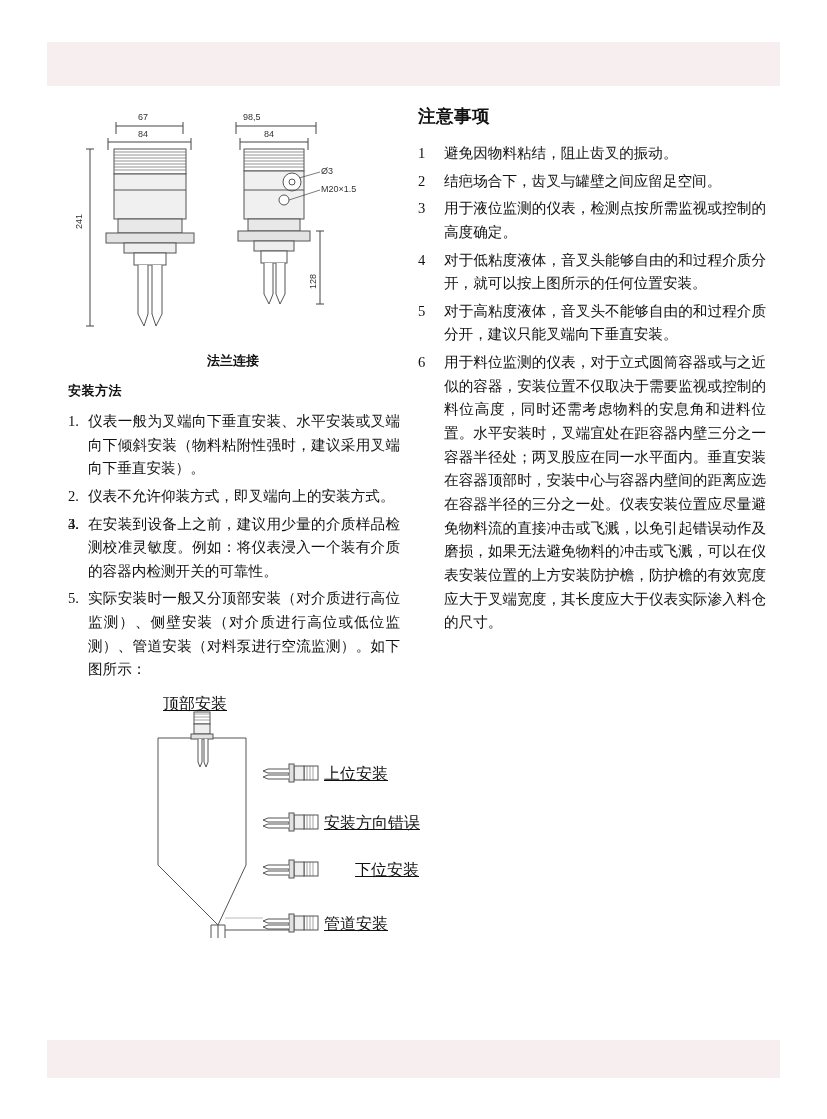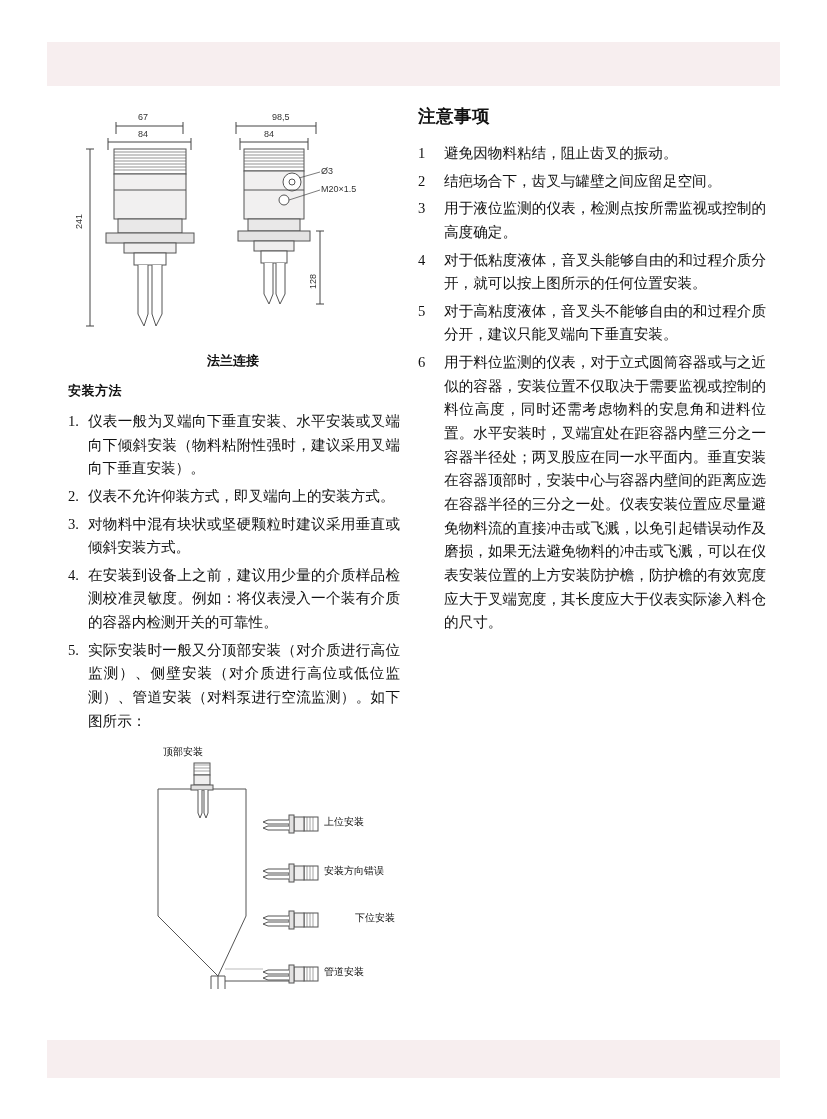--- a/index.html
+++ b/index.html
@@ -229,7 +229,7 @@
       <span class="dim-text" style="left:70px; top:8px;">67</span>
       <span class="dim-text" style="left:70px; top:25px;">84</span>
       <span class="dim-text" style="left:6px; top:125px; transform:rotate(-90deg); transform-origin:left top;">241</span>
-      <span class="dim-text" style="left:204px; top:8px;">98,5</span>
+      <span class="dim-text" style="left:175px; top:8px;">98,5</span>
       <span class="dim-text" style="left:196px; top:25px;">84</span>
       <span class="dim-text" style="left:240px; top:185px; transform:rotate(-90deg); transform-origin:left top;">128</span>
       <span class="dim-text" style="left:253px; top:62px;">Ø3</span>

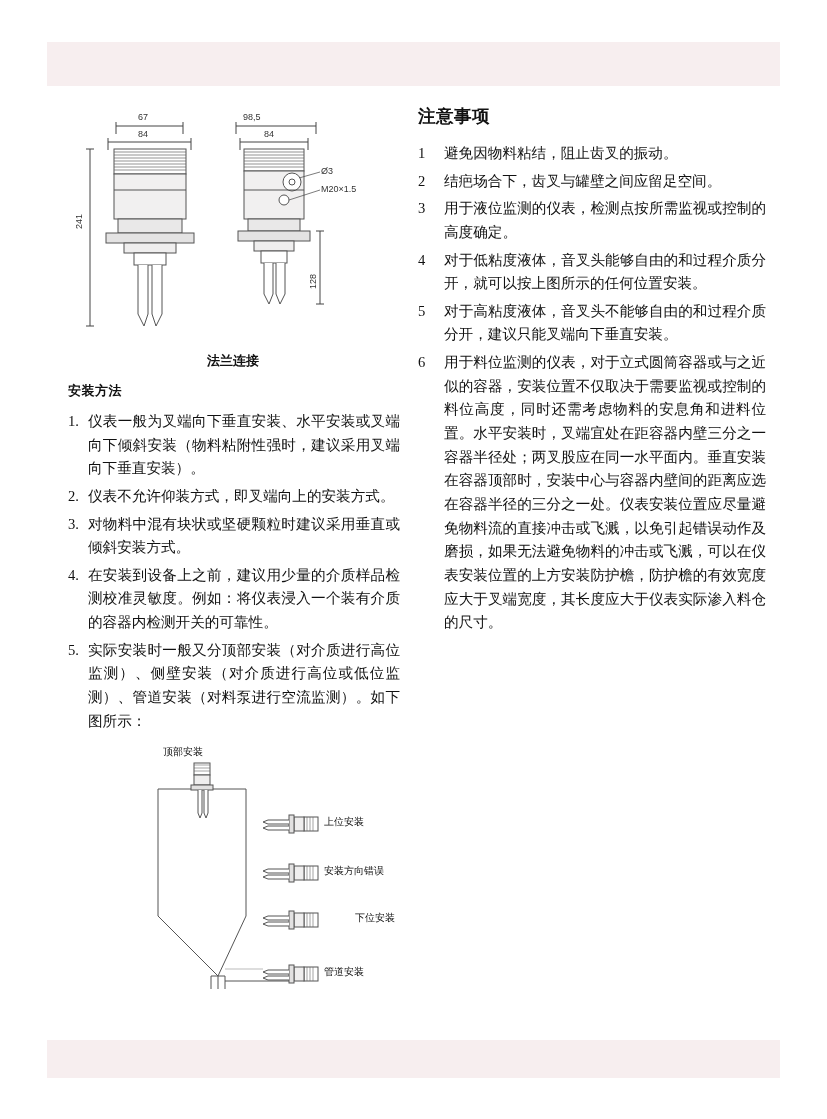--- a/index.html
+++ b/index.html
@@ -251,7 +251,6 @@
       </li>
       <li>
         <span class="marker">3.</span>
-        <span>对物料中混有块状或坚硬颗粒时建议采用垂直或倾斜安装方式。</span>
       </li>
       <li>
         <span class="marker">4.</span>

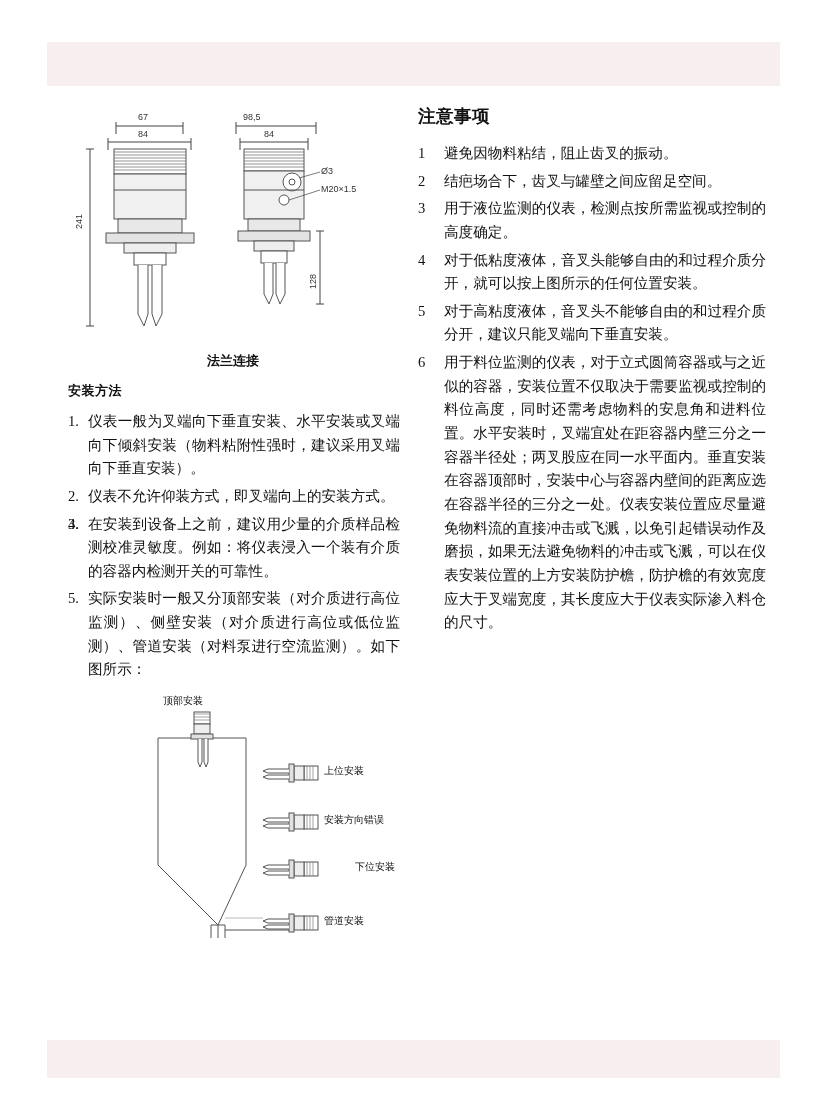--- a/index.html
+++ b/index.html
@@ -130,9 +130,10 @@
   .tank-label {
     position: absolute;
     font-family: "Liberation Sans", "DejaVu Sans", sans-serif;
-    font-size: 10px;
+    font-size: 16px;
     color: #111;
     white-space: nowrap;
+    text-decoration: underline;
   }
 </style>
 </head>

